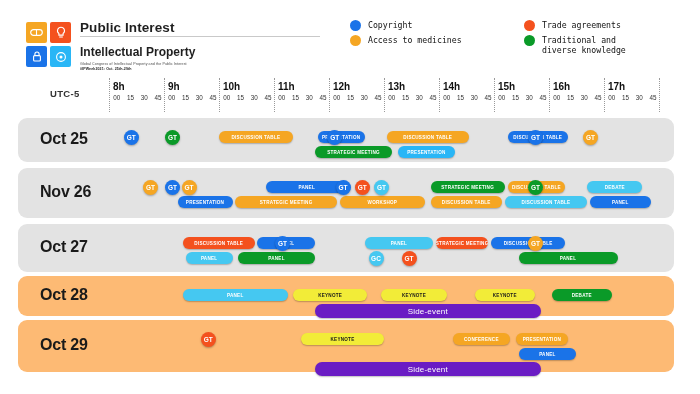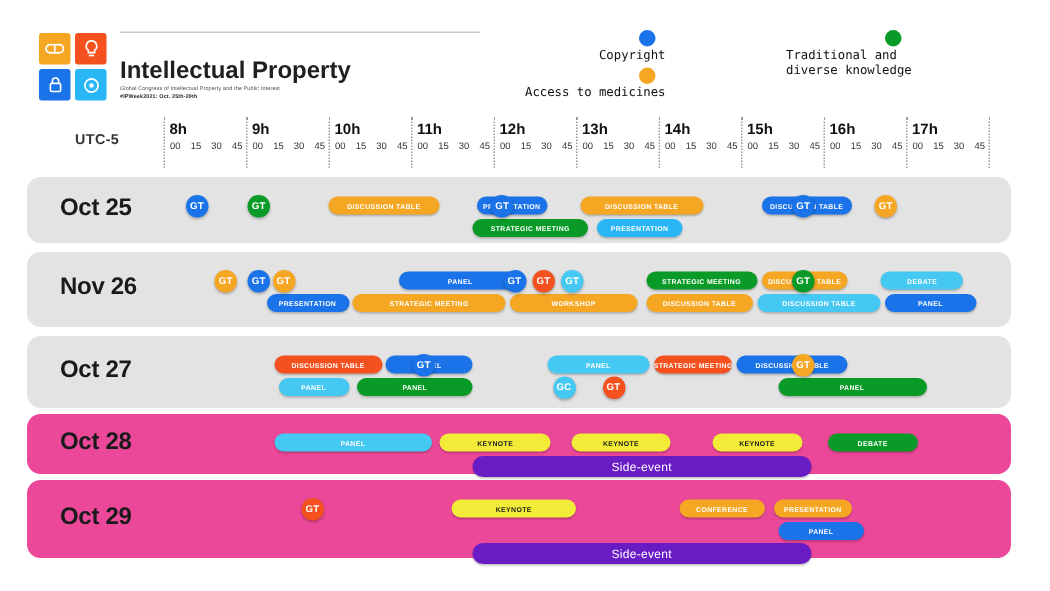--- a/index.html
+++ b/index.html
@@ -103,6 +103,7 @@
     </div>
 
     <div id="title-wrap">
+      <div class="ttl">Public Interest</div>
       <div class="ttl2">Intellectual Property</div>
       <div class="subttl">Global Congress of Intellectual Property and the Public Interest</div>
       <div class="subttl2">#IPWeek2021: Oct. 25th-29th</div>

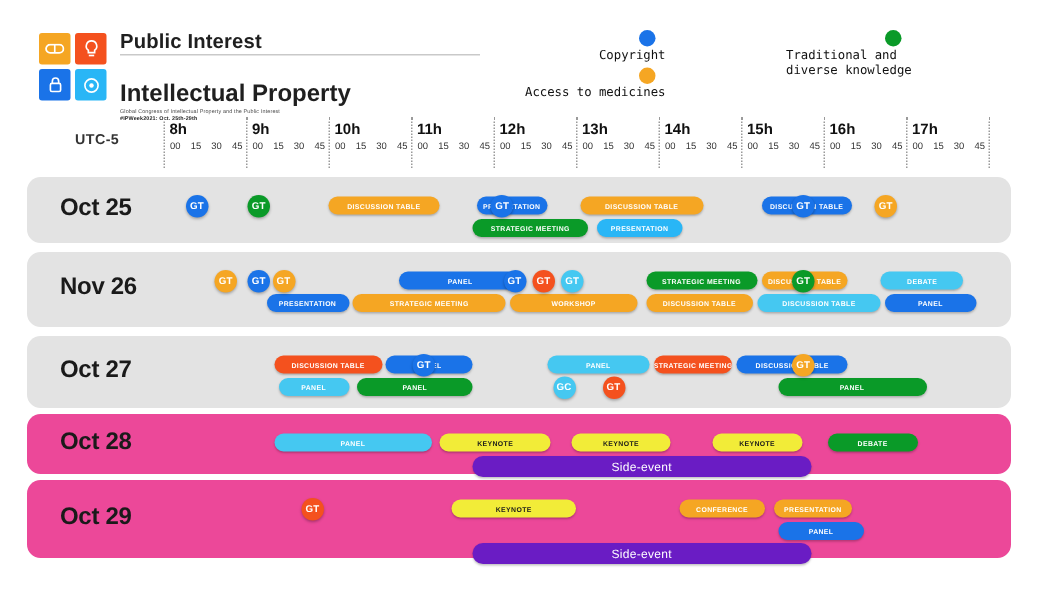--- a/index.html
+++ b/index.html
@@ -29,7 +29,7 @@
   .lg-col{position:absolute;top:0;}
   .lg-c1{left:0;}
   .lg-c2{left:174px;}
-  .lg-item{display:flex;align-items:flex-end;margin-bottom:3.5px;flex-direction:column;}
+  .lg-item{display:flex;align-items:flex-start;margin-bottom:3.5px;}
   .lg-dot{width:11px;height:11px;border-radius:50%;flex:none;margin-right:7px;}
   .lg-txt{font-family:"DejaVu Sans Mono",monospace;font-size:8.2px;color:#111;line-height:10px;}
 

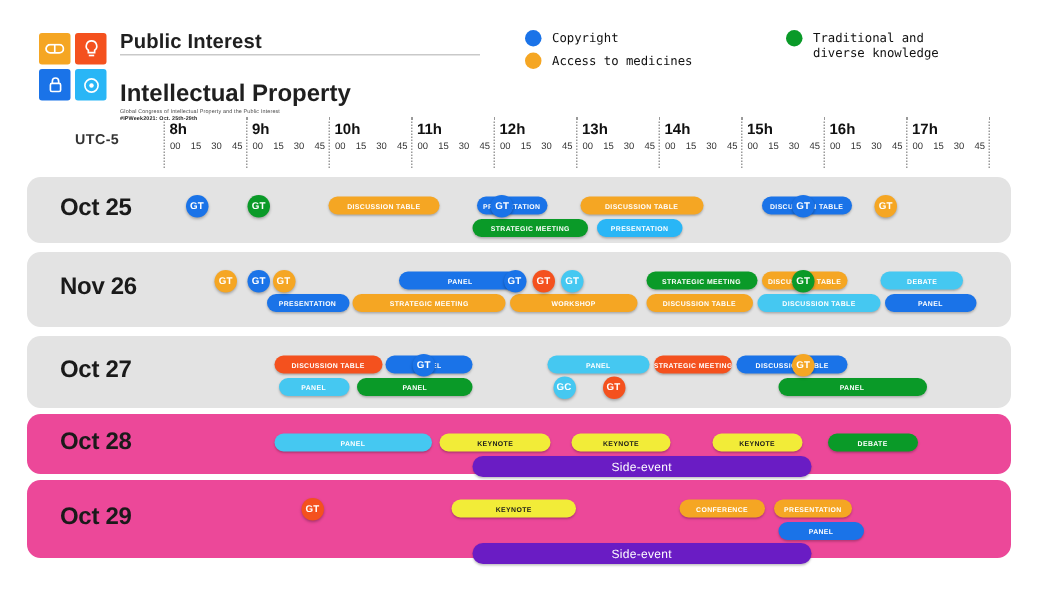--- a/index.html
+++ b/index.html
@@ -121,6 +121,10 @@
           </div>
         </div>
         <div class="lg-col lg-c2">
+          <div class="lg-item">
+            <div class="lg-dot" style="background: rgb(244, 81, 30);"></div>
+            <div class="lg-txt">Trade agreements</div>
+          </div>
           <div class="lg-item">
             <div class="lg-dot" style="background: rgb(10, 154, 40);"></div>
             <div class="lg-txt">Traditional and<br>diverse knowledge</div>

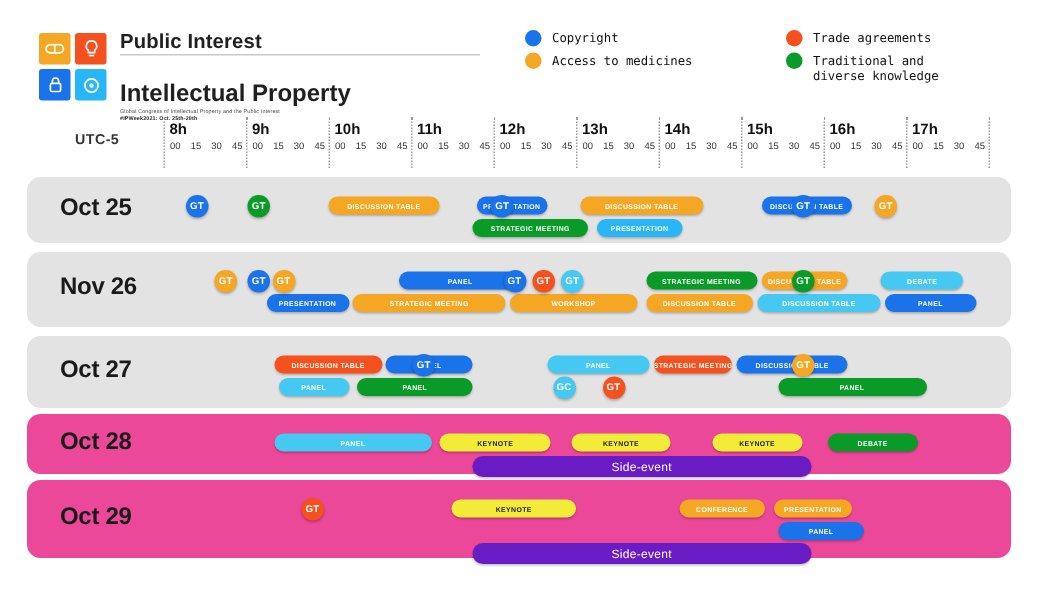--- a/index.html
+++ b/index.html
@@ -19,8 +19,8 @@
 
   #title-wrap{position:absolute;left:80px;top:20px;width:240px;}
   .ttl{font-size:13.5px;font-weight:bold;color:#1f1f1f;letter-spacing:.1px;line-height:15px;}
-  .ttl2{font-size:16px;font-weight:bold;color:#1f1f1f;line-height:15px;
-        border-top:1px solid #c9c9c9;padding-top:18px;margin-top:1px;}
+  .ttl2{font-size:12px;font-weight:bold;color:#1f1f1f;line-height:15px;
+        border-top:1px solid #c9c9c9;padding-top:8px;margin-top:1px;}
   .subttl{font-size:3.6px;color:#4a4a4a;line-height:5px;margin-top:2px;letter-spacing:.1px;}
   .subttl2{font-size:3.6px;color:#1f1f1f;font-weight:bold;line-height:5px;letter-spacing:.1px;}
 

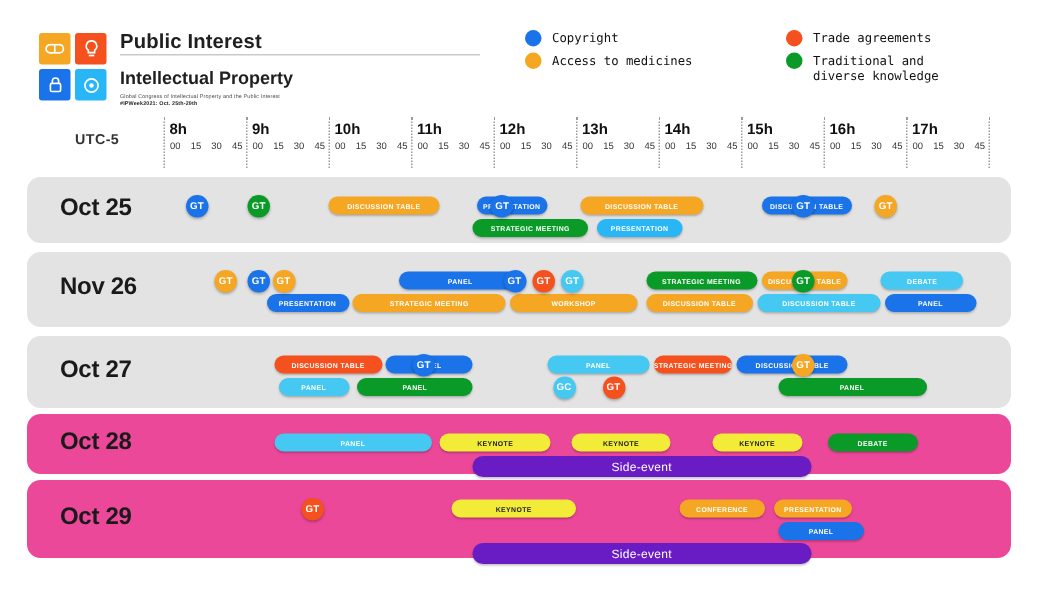--- a/index.html
+++ b/index.html
@@ -50,7 +50,7 @@
   
   .row{position:absolute;left:18px;width:656px;border-radius:9px;}
   .row-light{background:#e3e3e3;}
-  .row-dark{background:#ec4899;text-decoration:underline;}
+  .row-dark{background:#fdba74;text-decoration:underline;}
   .daylabel{position:absolute;left:22px;font-size:16px;font-weight:bold;color:#1a1a1a;
             letter-spacing:-.2px;}
 

